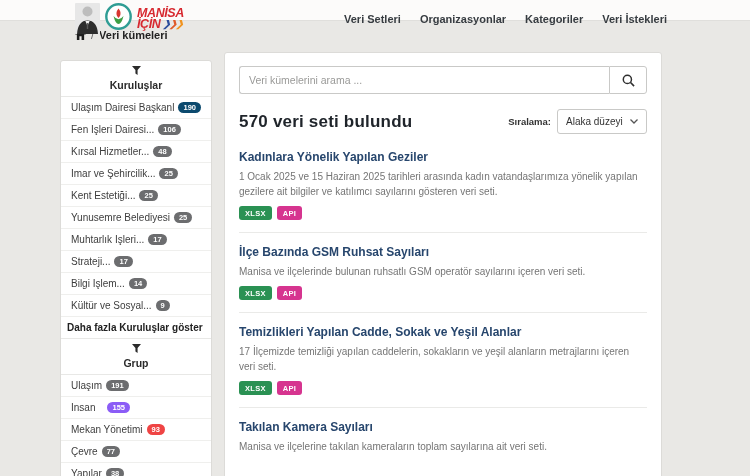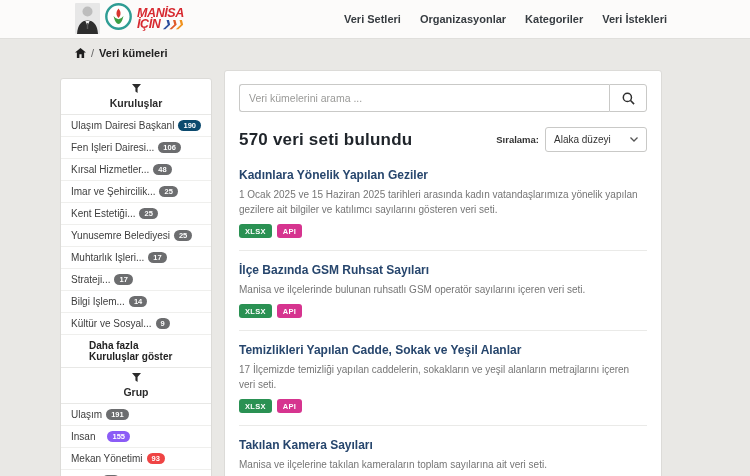--- a/index.html
+++ b/index.html
@@ -7,7 +7,7 @@
   body { font-family: "Liberation Sans", sans-serif; background: #e9e8e5; }
 
   
-  .header { position: relative; height: 38px; background: #fcfbfa; }
+  .header { position: relative; height: 20px; background: #fcfbfa; }
   .logo-group { position: absolute; left: 75px; top: 3px; display: flex; align-items: center; gap: 5px; cursor: pointer; }
   .logo-photo { width: 25px; height: 31px; overflow: hidden; border-radius: 1px; }
   .logo-text { font-style: italic; font-weight: bold; font-size: 12.5px; line-height: 11px; color: #d7282f; letter-spacing: -0.4px; }

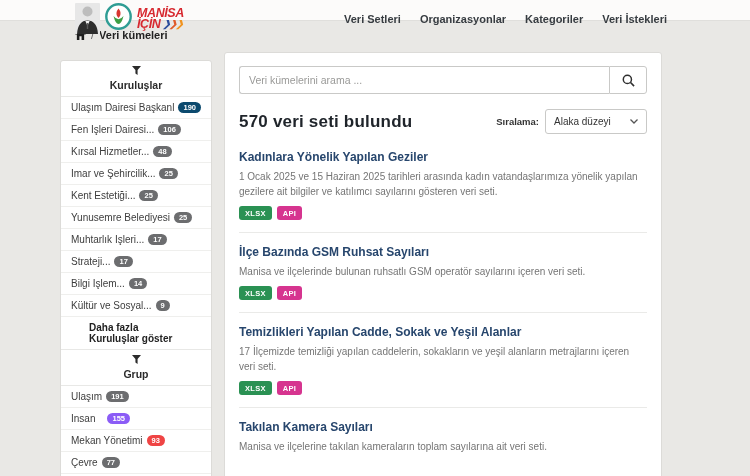--- a/index.html
+++ b/index.html
@@ -45,7 +45,7 @@
   .results-heading { font-size: 17px; font-weight: bold; color: #1f242a; letter-spacing: 0.2px; }
   .sort-group { display: flex; align-items: center; gap: 6px; }
   .sort-label { font-size: 9.5px; font-weight: bold; color: #333; }
-  .sort-select { width: 102px; height: 25px; border: 1px solid #c9c9c7; border-radius: 3px; background: #fff; display: flex; align-items: center; justify-content: space-between; padding: 0 8px; font-size: 10px; color: #333; cursor: pointer; }
+  .sort-select { width: 90px; height: 25px; border: 1px solid #c9c9c7; border-radius: 3px; background: #fff; display: flex; align-items: center; justify-content: space-between; padding: 0 8px; font-size: 10px; color: #333; cursor: pointer; }
 
   .ds-list { margin-top: 16px; }
   .ds-title { font-size: 12px; font-weight: bold; color: #27466d; margin-bottom: 5px; cursor: pointer; }

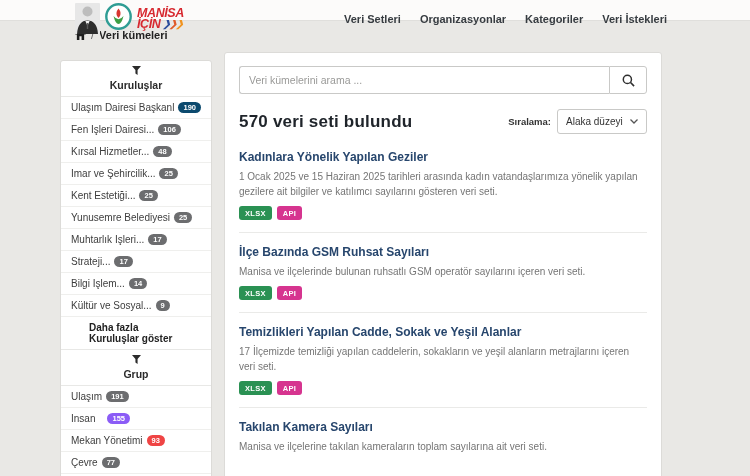--- a/index.html
+++ b/index.html
@@ -32,7 +32,7 @@
   .side-item { display: flex; align-items: center; padding: 5px 10px; font-size: 10px; color: #3d3d3d; line-height: 11px; border-bottom: 1px solid #efefed; cursor: pointer; }
   .side-label { white-space: nowrap; overflow: hidden; }
   .count-badge { margin-left: 4px; background: #6c6d6f; color: #fff; font-size: 7.5px; font-weight: bold; border-radius: 8px; padding: 1px 5px; line-height: 9px; flex: 0 0 auto; }
-  .show-more { padding: 5px 28px; font-size: 10px; font-weight: bold; color: #222; line-height: 11px; border-bottom: 1px solid #e8e8e6; cursor: pointer; }
+  .show-more { padding: 5px 6px; font-size: 10px; font-weight: bold; color: #222; line-height: 11px; border-bottom: 1px solid #e8e8e6; cursor: pointer; }
 
   
   .main { left: 224px; top: 4px; width: 438px; height: 560px; padding: 13px 14px; overflow: hidden; }

